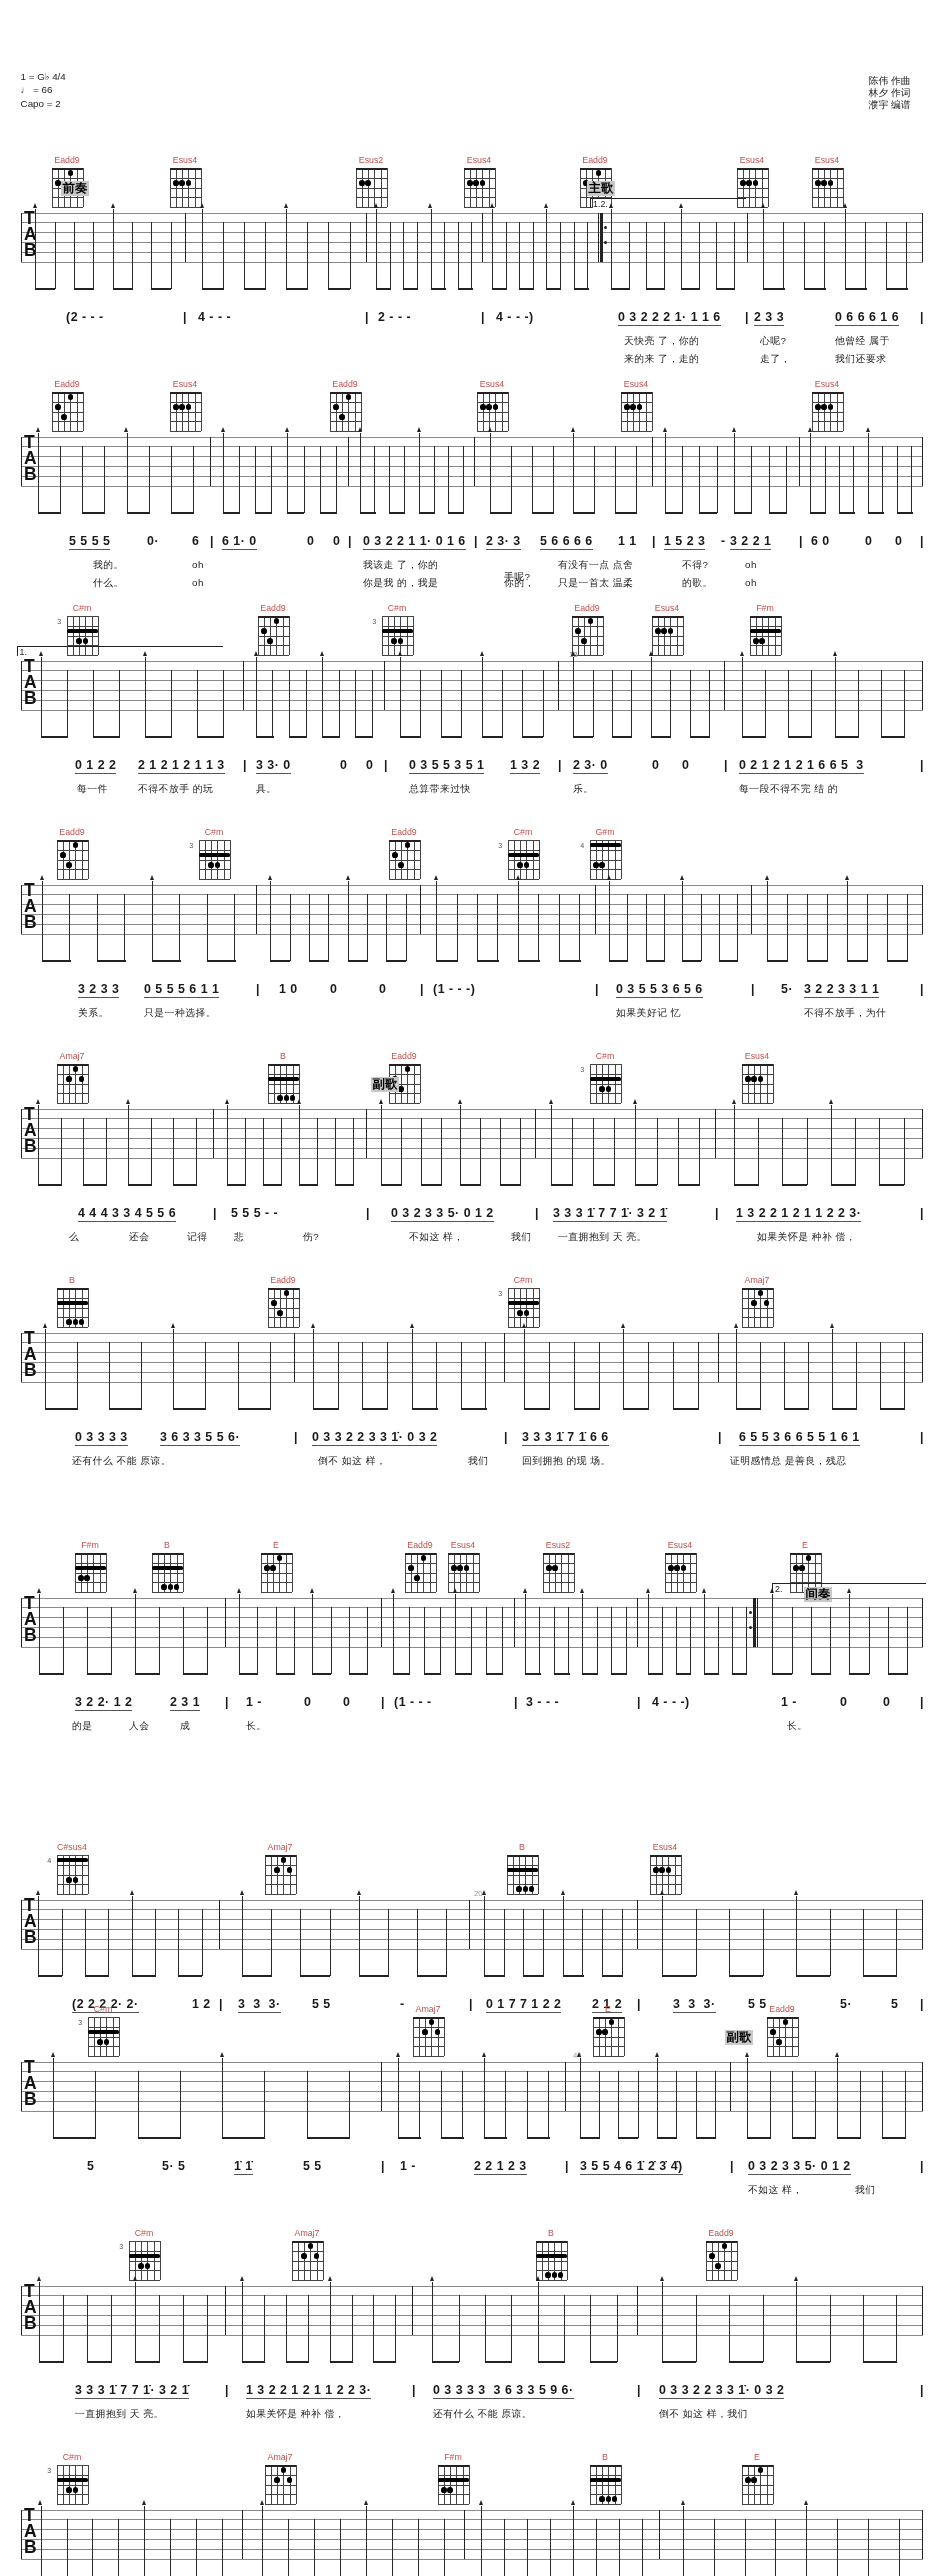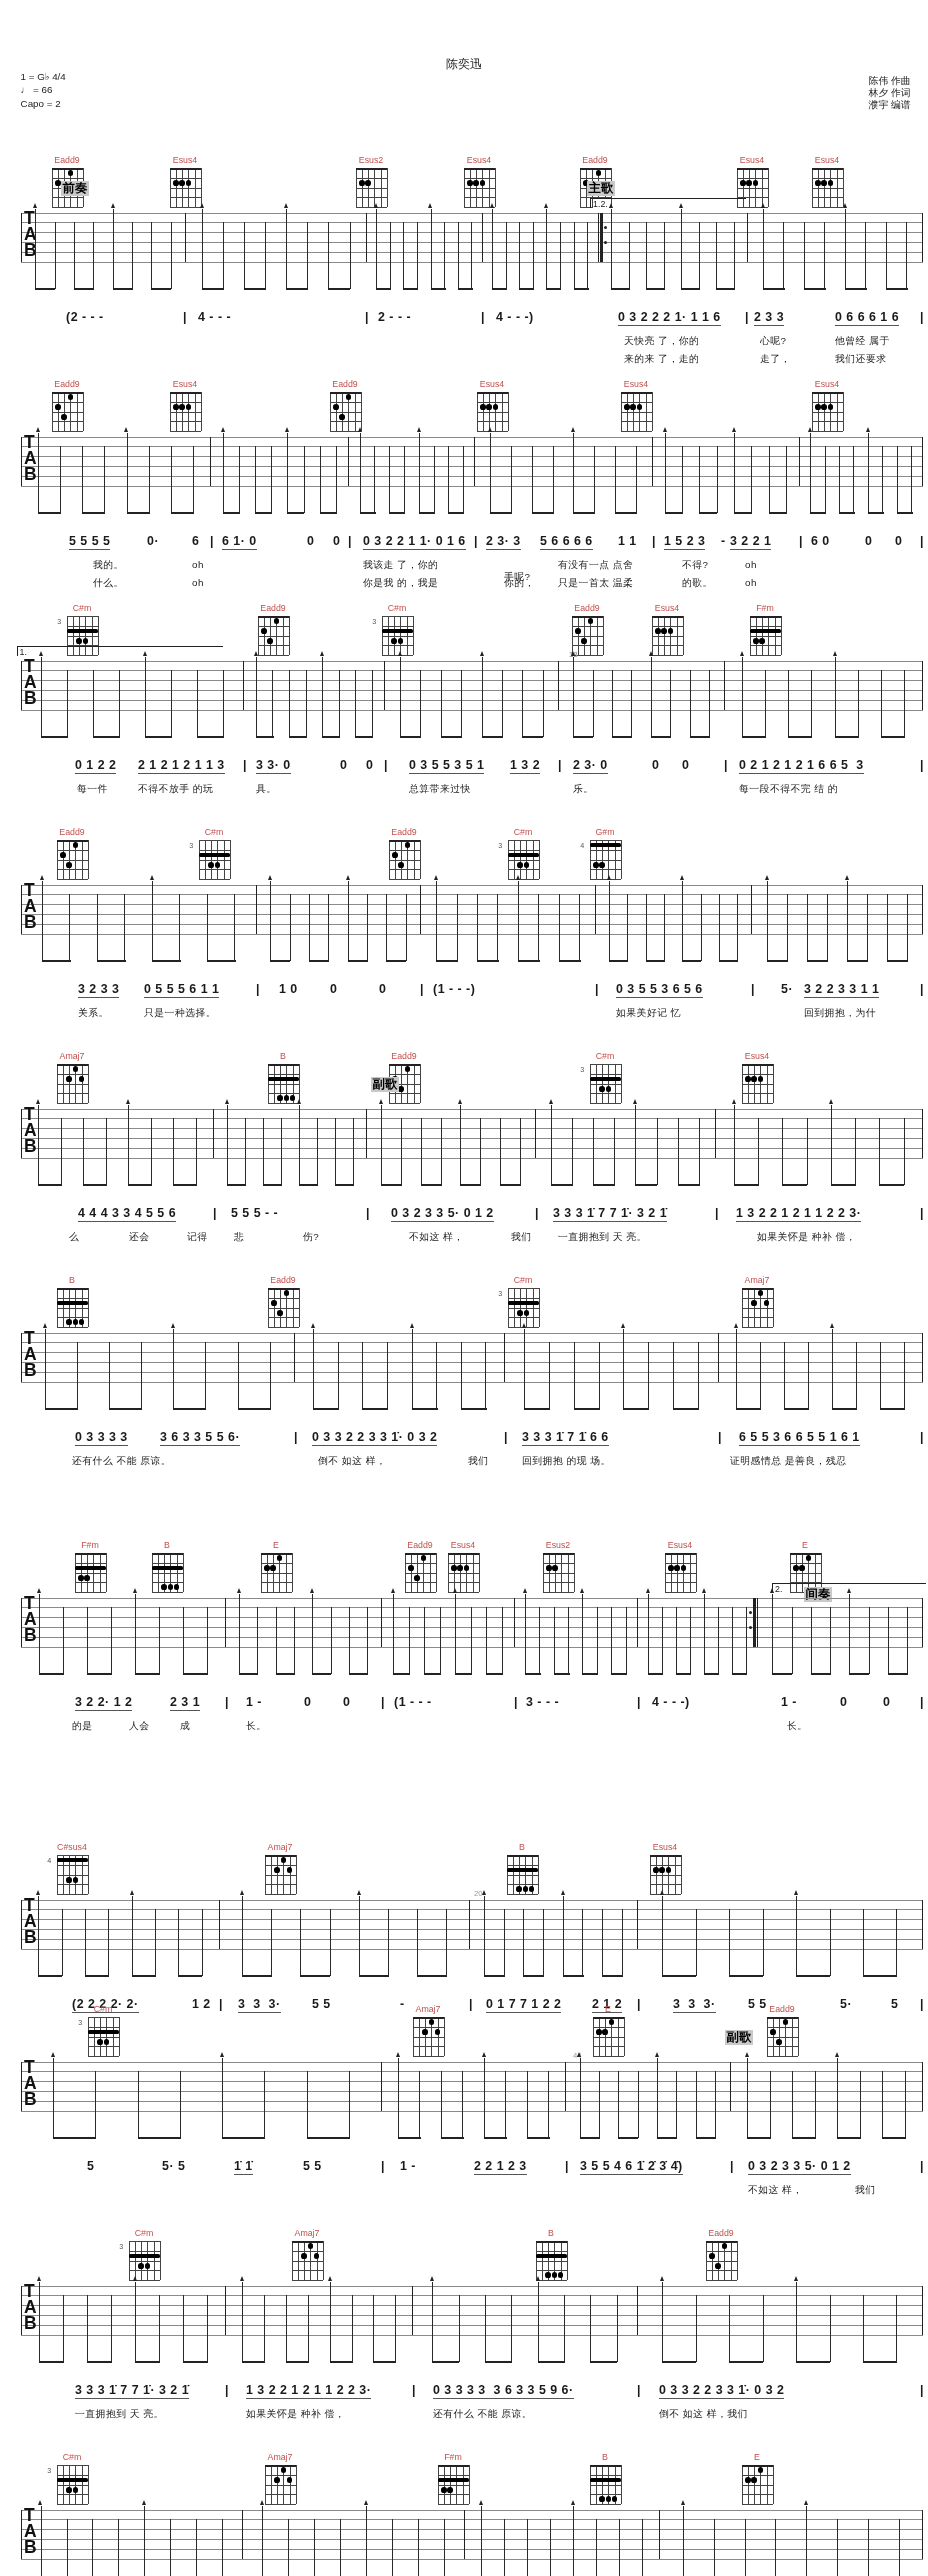--- a/index.html
+++ b/index.html
@@ -41,7 +41,6 @@
 <body>
 
 <div id="page">
-  <div id="artist" class="abs">陈奕迅</div>
   <div class="abs keyline" style="top:71px">1 = G♭ 4/4</div>
   <div class="abs keyline" style="top:84px">♩ = 66</div>
   <div class="abs keyline" style="top:98px">Capo = 2</div>

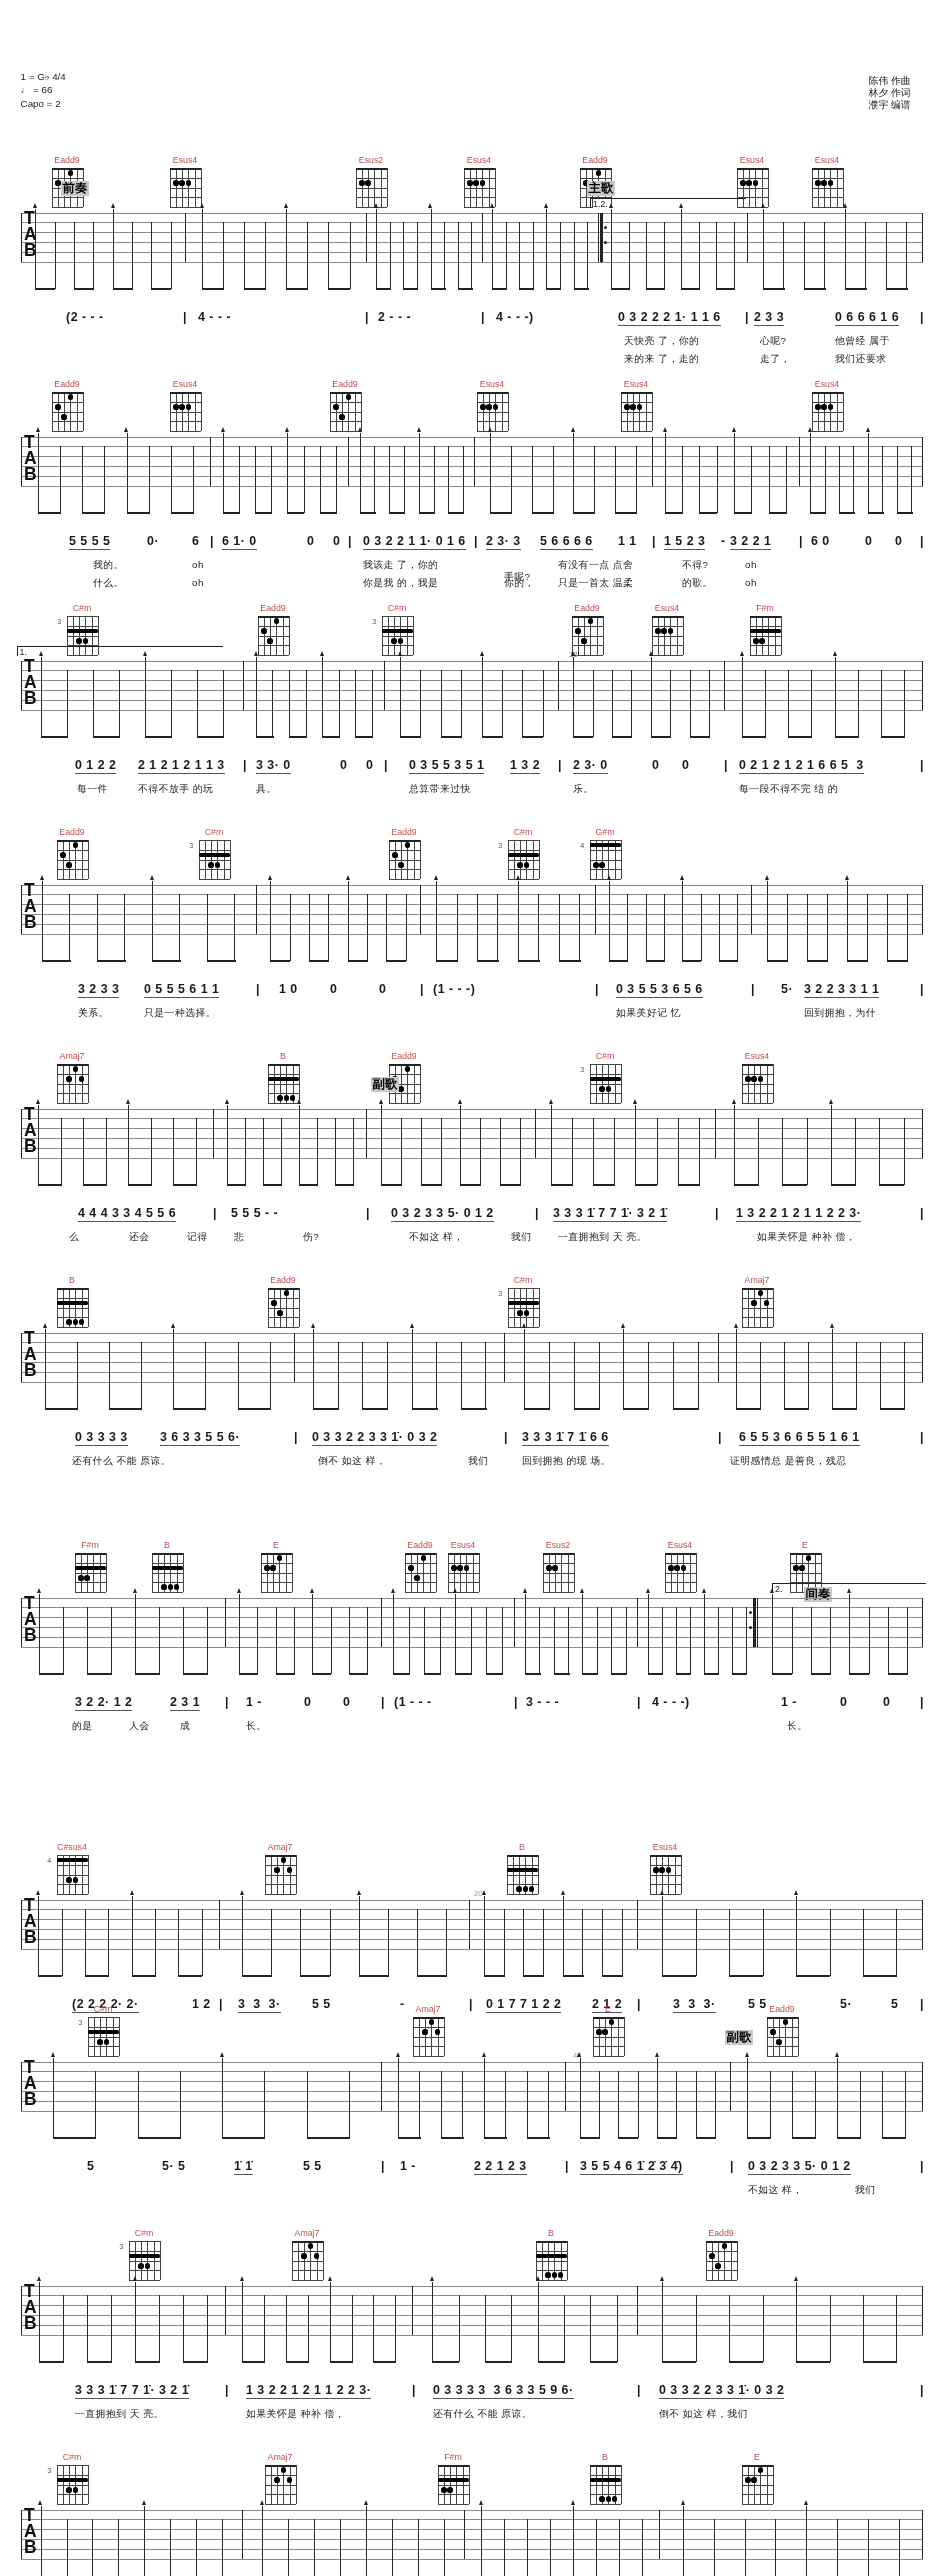--- a/index.html
+++ b/index.html
@@ -990,7 +990,7 @@
         <div class="lyr" style="left: 78px; top: 180px;">关系。</div>
         <div class="lyr" style="left: 144px; top: 180px;">只是一种选择。</div>
         <div class="lyr" style="left: 616px; top: 180px;">如果美好记 忆</div>
-        <div class="lyr" style="left: 804px; top: 180px;">回到拥抱，为什</div>
+        <div class="lyr" style="left: 804px; top: 180px;">不得不放手，为什</div>
       </div>
       <div class="system" style="top: 1051px;">
         <div class="chord" style="left: 54px;">

